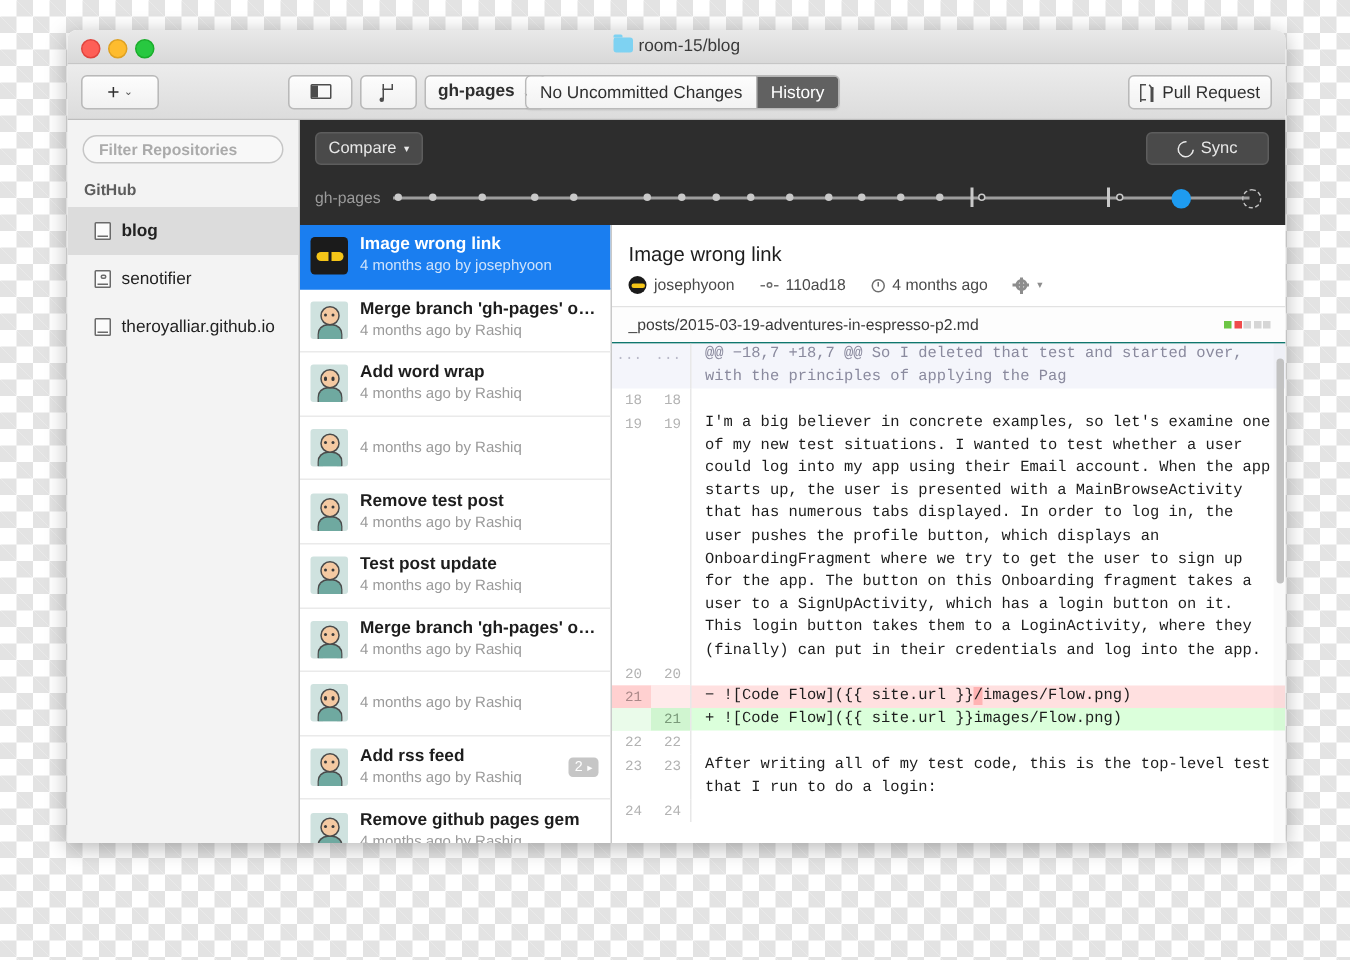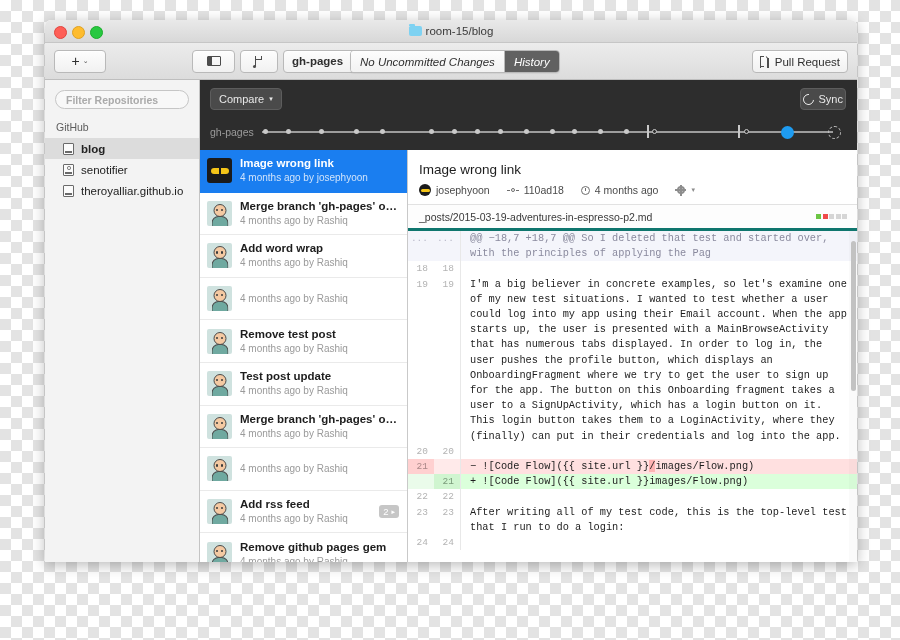--- a/index.html
+++ b/index.html
@@ -117,7 +117,7 @@
   }
   #tb-center > div {
     display: flex; align-items: center; padding: 0 9px;
-    font-size: 11.5px; height: 100%; font-style: italic;
+    font-size: 11.5px; height: 100%;
   }
   #uncommitted-tab { background: linear-gradient(to bottom,#fdfdfd,#f2f2f2); color: #2f2f2f; }
   #history-tab { background: #616161; color: #fff; border-left: 1px solid #b9b9b9; }

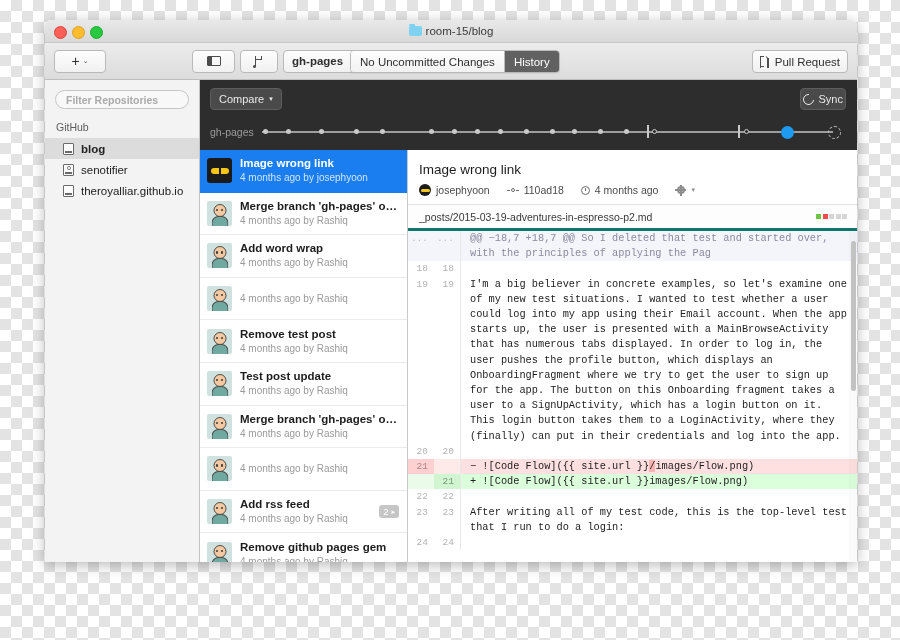--- a/index.html
+++ b/index.html
@@ -218,7 +218,7 @@
     font-size: 11px;
     height: 20px;
     display: flex; align-items: center; gap: 5px;
-    padding: 0 2px;
+    padding: 0 20px;
   }
   .sync-glyph {
     width: 11px; height: 11px;

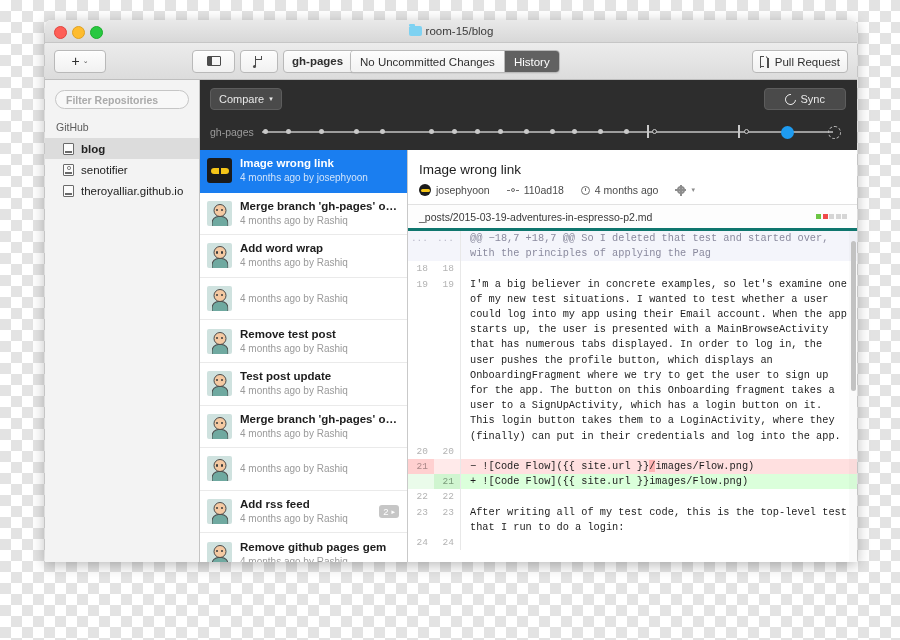--- a/index.html
+++ b/index.html
@@ -160,7 +160,7 @@
     font-weight: bold;
   }
   .sb-section {
-    font-size: 10.5px; font-weight: normal; color: #5d5d5d;
+    font-size: 10.5px; font-weight: bold; color: #5d5d5d;
     padding: 0 0 5px 11px;
   }
   .repo-row {

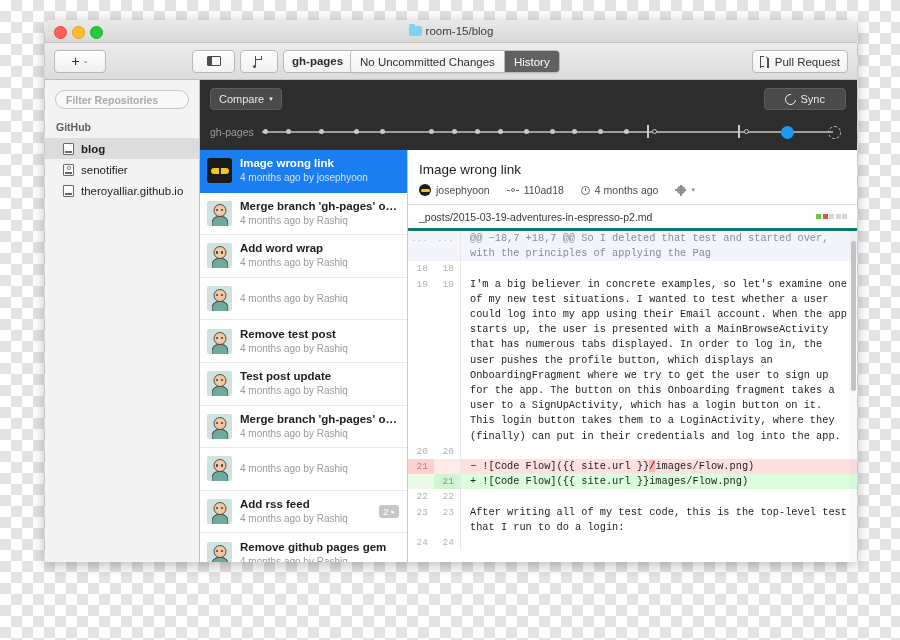--- a/index.html
+++ b/index.html
@@ -165,7 +165,7 @@
   }
   .repo-row {
     display: flex; align-items: center;
-    height: 21px;
+    height: 32px;
     padding-left: 18px;
     font-size: 11.5px; color: #222;
     gap: 7px;

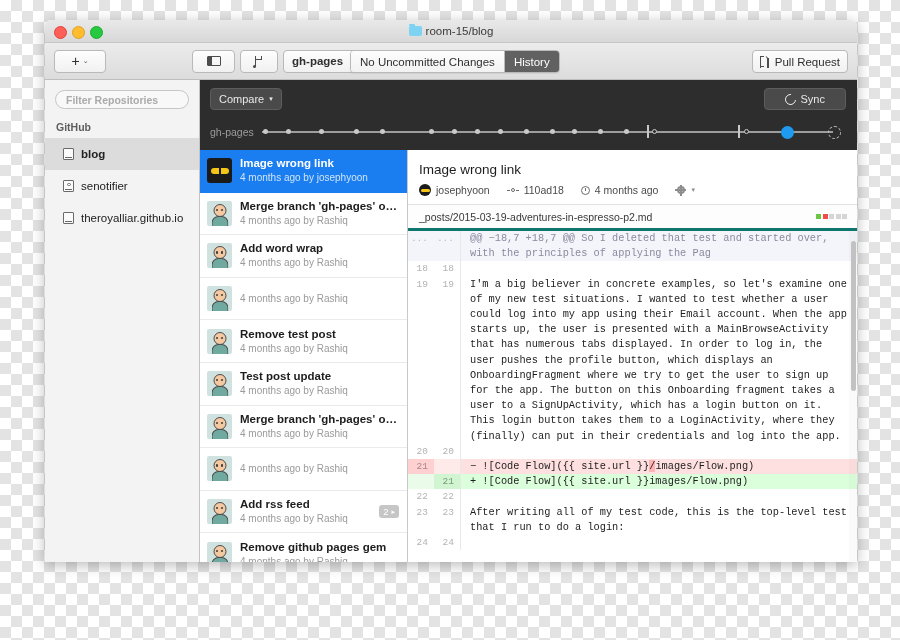--- a/index.html
+++ b/index.html
@@ -402,7 +402,7 @@
     display: flex; align-items: center;
     height: 23px;
     padding: 0 10px 0 11px;
-    border-bottom: 3px solid #0f766e;
+    border-bottom: 1px solid #0f766e;
     background: #fdfdfd;
     flex: none;
   }

